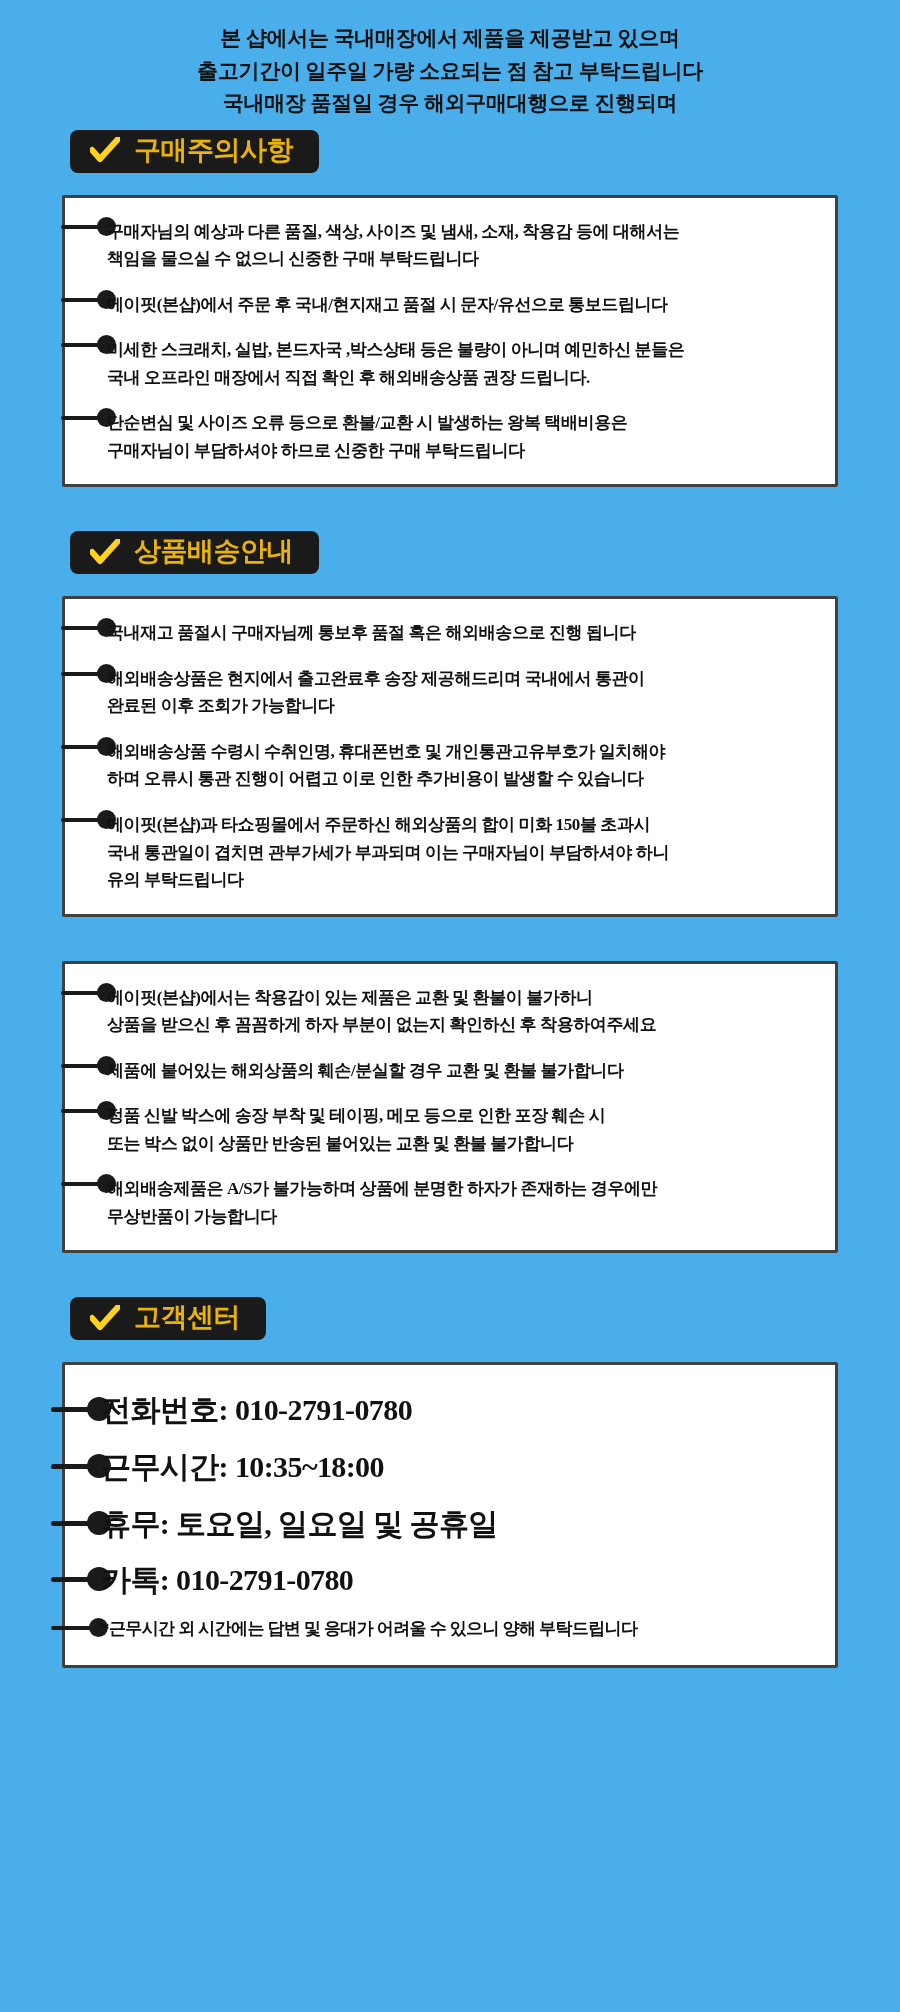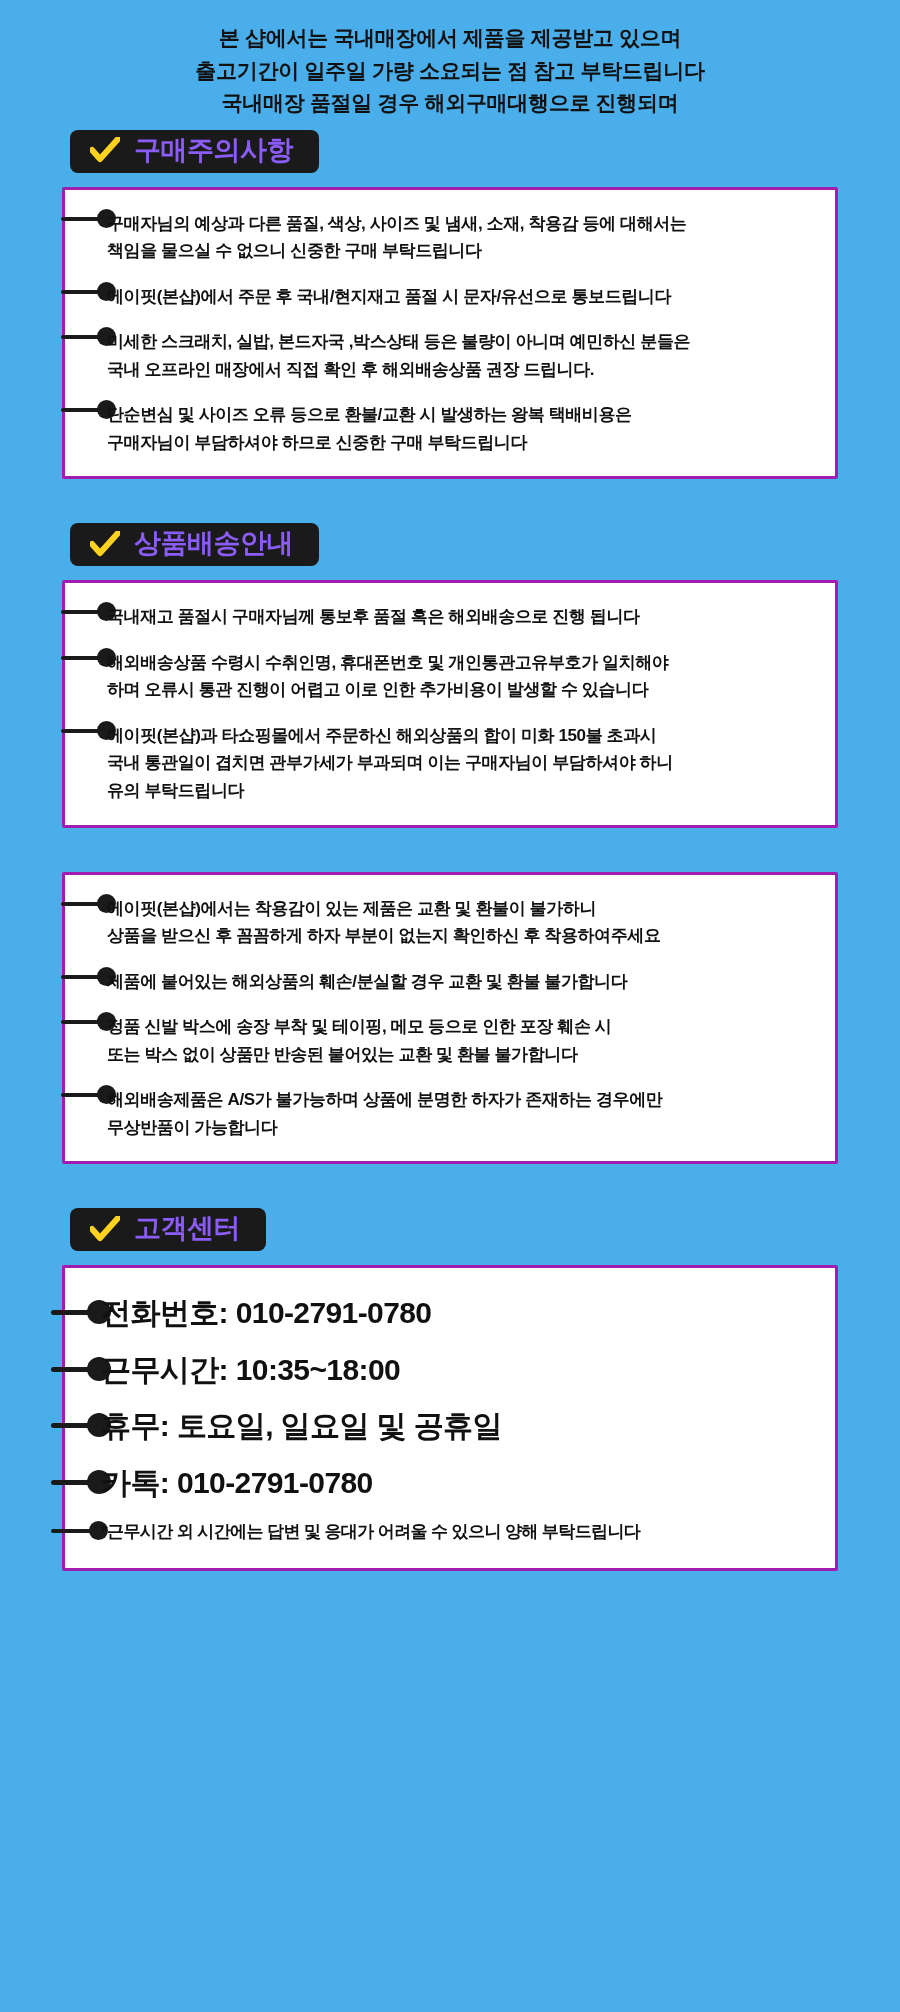--- a/index.html
+++ b/index.html
@@ -20,6 +20,7 @@
     box-sizing: border-box;
     padding: 0 0 30px 0;
     overflow: hidden;
+    font-family: Liberation Serif, serif;
   }
 
   

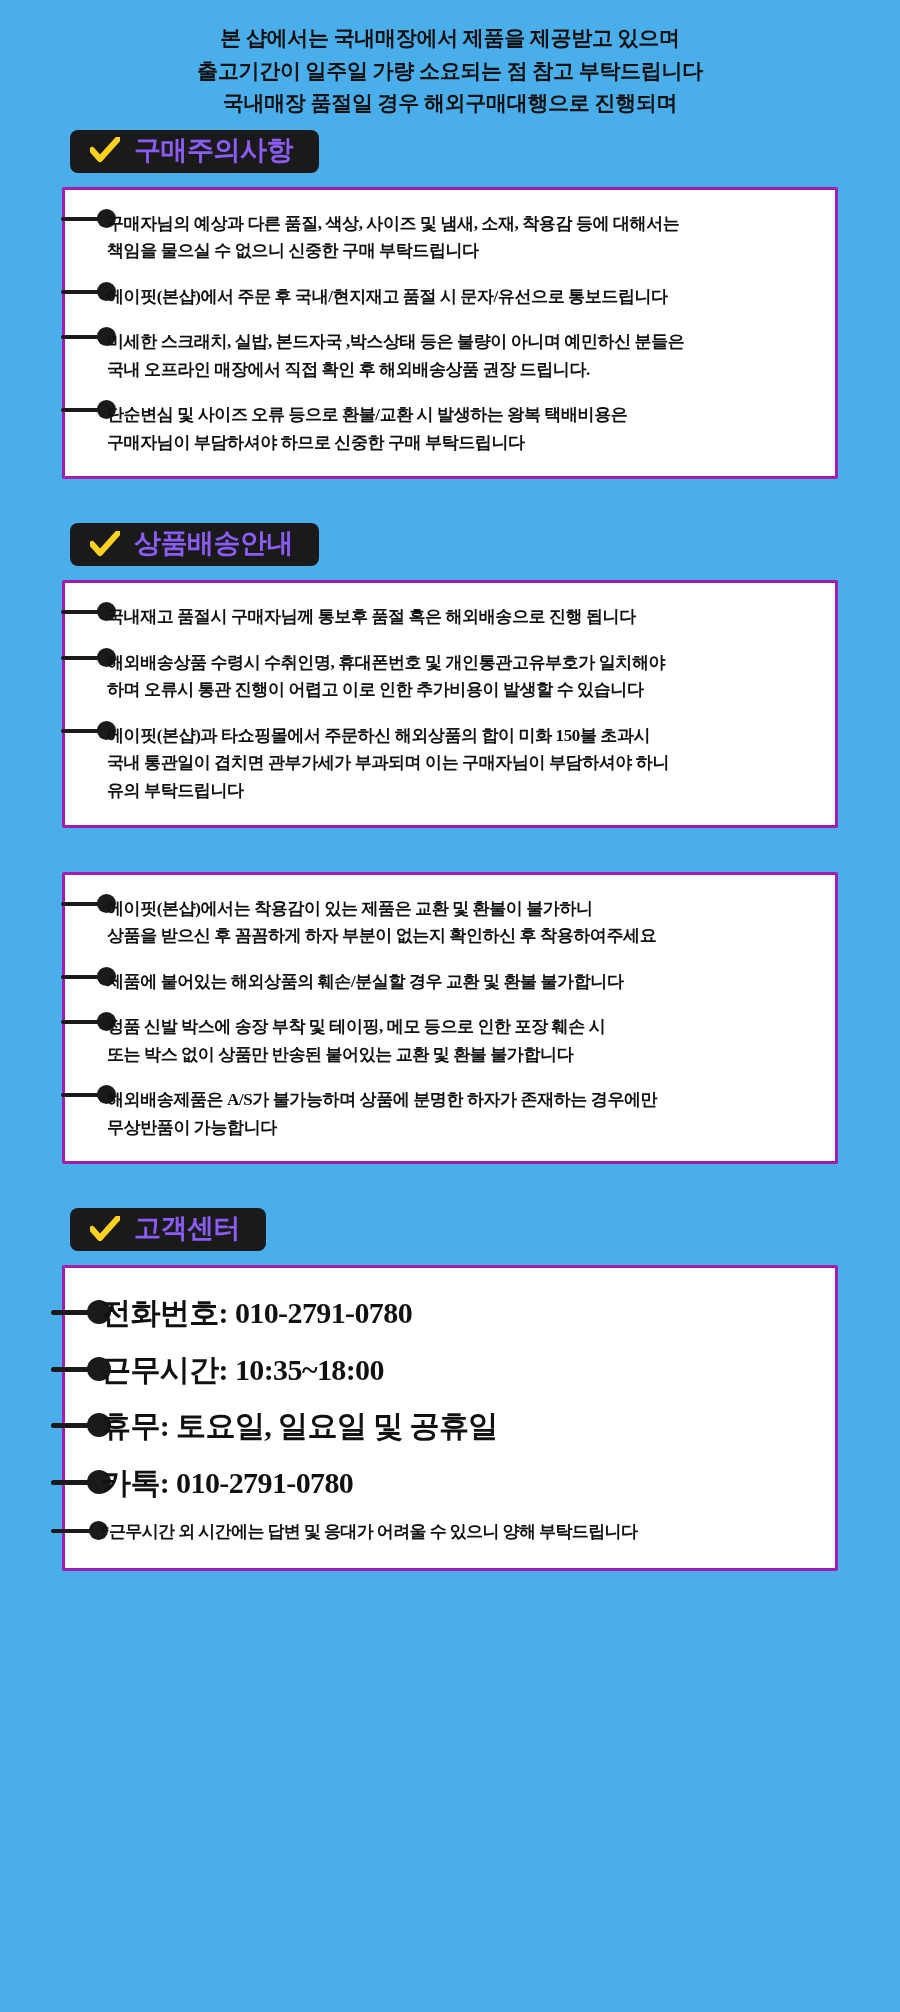--- a/index.html
+++ b/index.html
@@ -67,7 +67,7 @@
   }
   .check svg { display: block; }
   .badge-title {
-    color: #8b5cf6;
+    color: #eab308;
     font-weight: bold;
     font-size: 27px;
     letter-spacing: -0.5px;

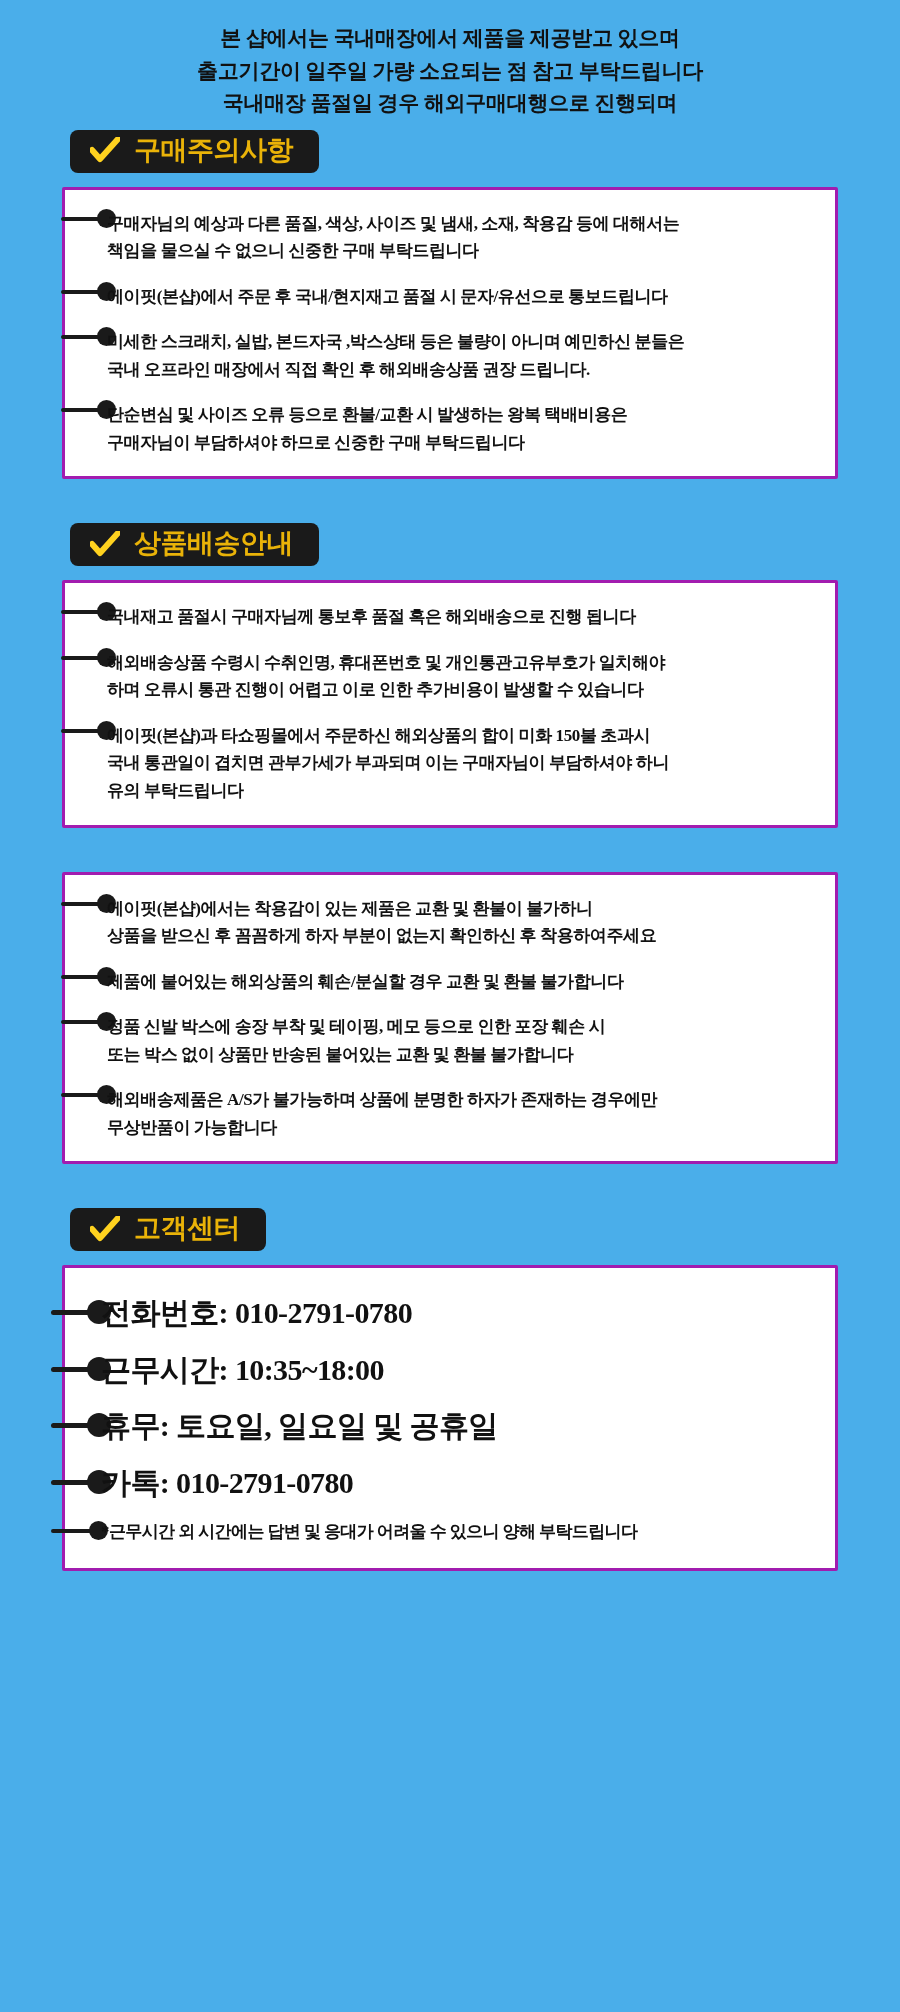--- a/index.html
+++ b/index.html
@@ -77,9 +77,9 @@
 
   
   .box {
-    margin-top: 14px;
+    margin-top: 22px;
     background: #ffffff;
-    border: 3px solid #a21caf;
+    border: 3px solid #404040;
     border-radius: 2px;
     padding: 20px 26px 20px 42px;
     position: relative;

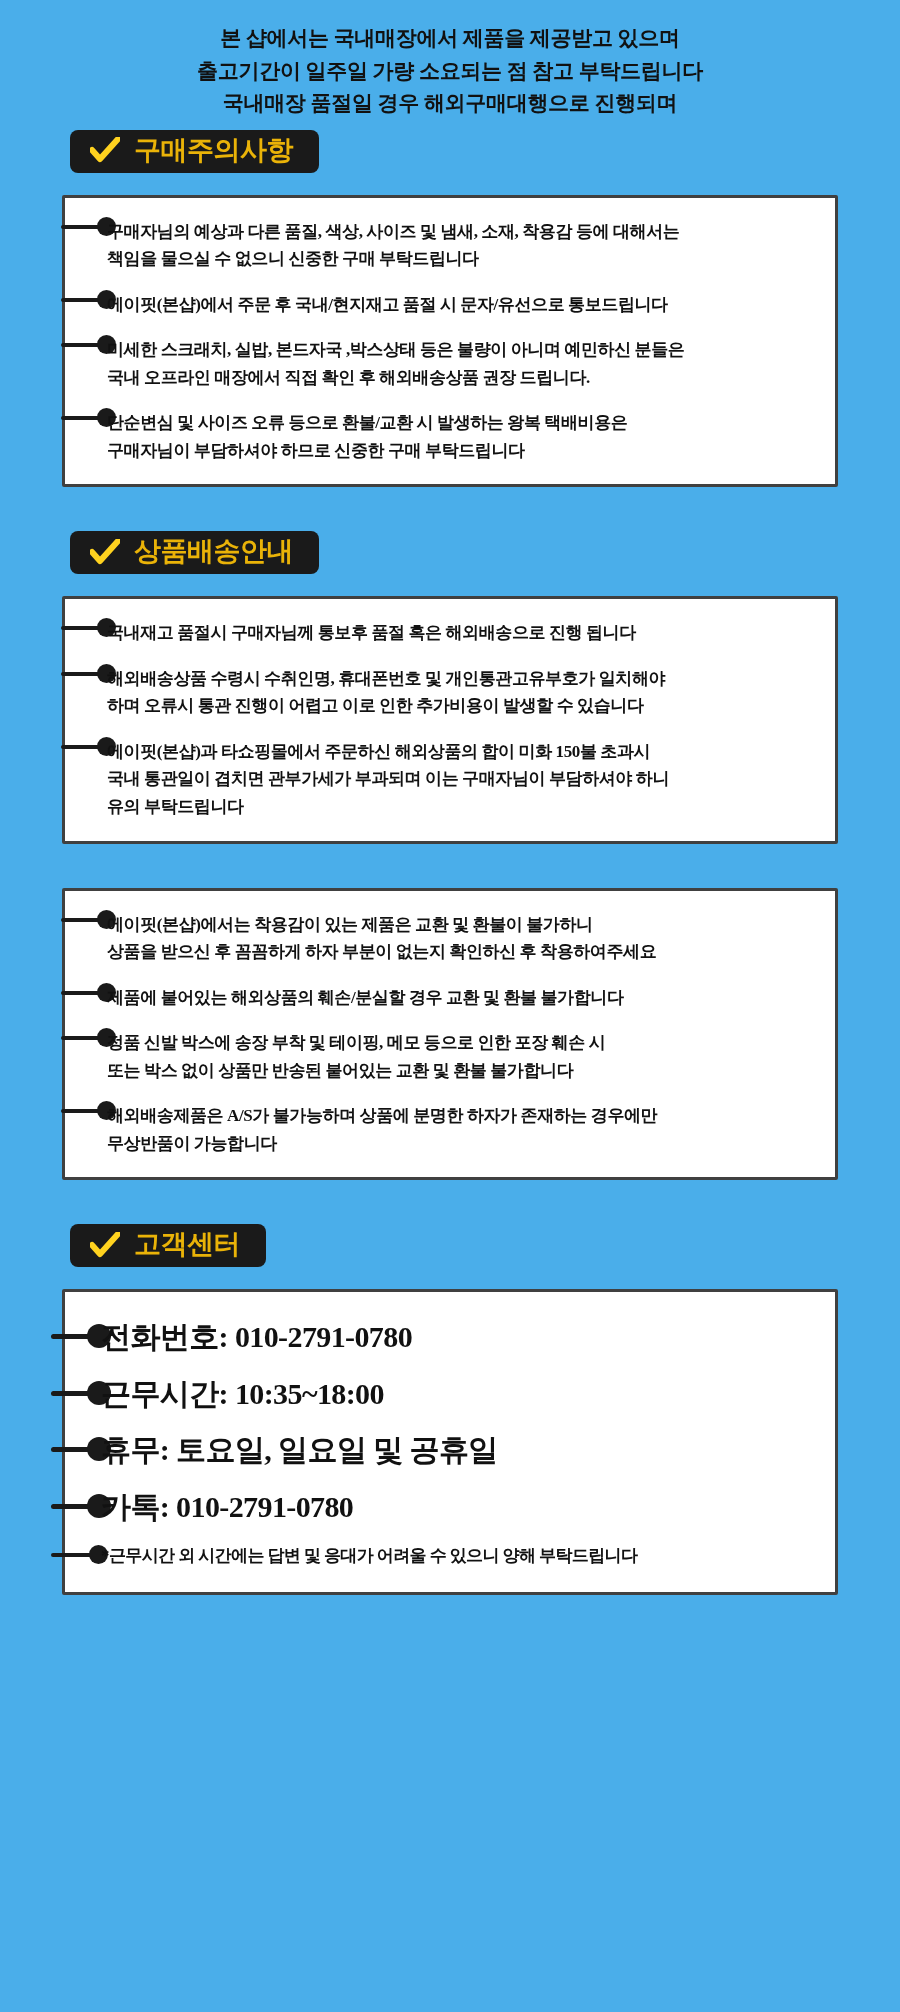--- a/index.html
+++ b/index.html
@@ -224,6 +224,10 @@
             <span class="item-text" style="white-space:pre-line">국내재고 품절시 구매자님께 통보후 품절 혹은 해외배송으로 진행 됩니다</span>
           </li>
         <li class="item">
+            <span class="item-text" style="white-space:pre-line">해외배송상품은 현지에서 출고완료후 송장 제공해드리며 국내에서 통관이
+완료된 이후 조회가 가능합니다</span>
+          </li>
+        <li class="item">
             <span class="item-text" style="white-space:pre-line">해외배송상품 수령시 수취인명, 휴대폰번호 및 개인통관고유부호가 일치해야
 하며 오류시 통관 진행이 어렵고 이로 인한 추가비용이 발생할 수 있습니다</span>
           </li>

